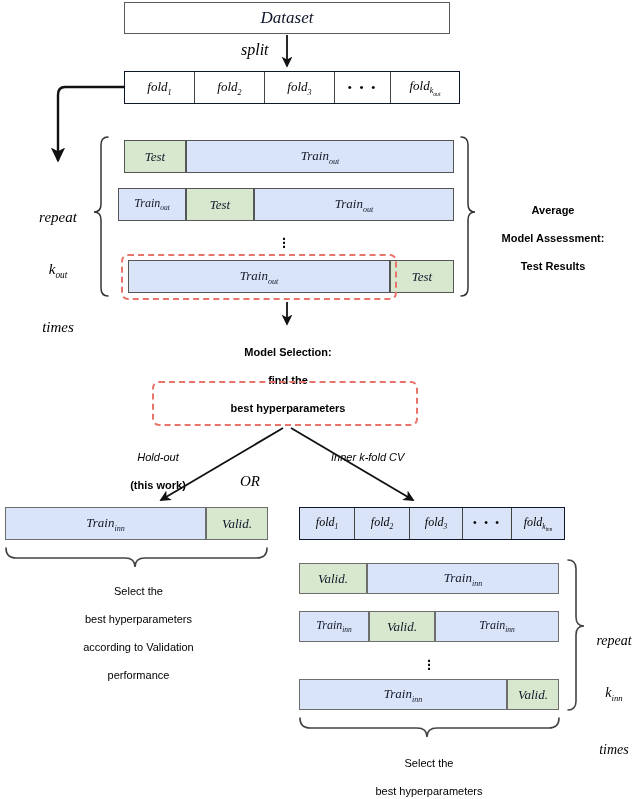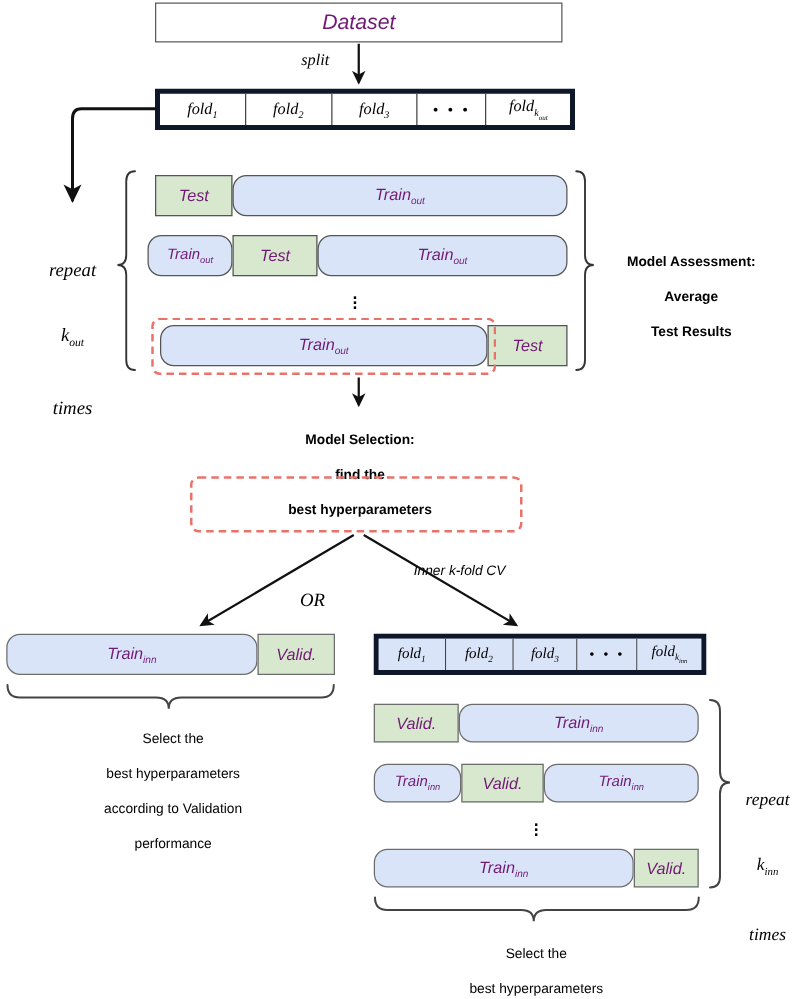--- a/index.html
+++ b/index.html
@@ -21,9 +21,9 @@
     display: flex; align-items: center; justify-content: center;
     border: 1px solid #6d6d6d;
     background: #ffffff;
-    font-family: Liberation Sans, sans-serif;
+    font-family: Liberation Serif, serif;
     font-style: italic;
-    color: #701a75;
+    color: #0f172a;
     white-space: nowrap;
   }
   .blue  { background: #d9e4f8; border-radius: 11px; }

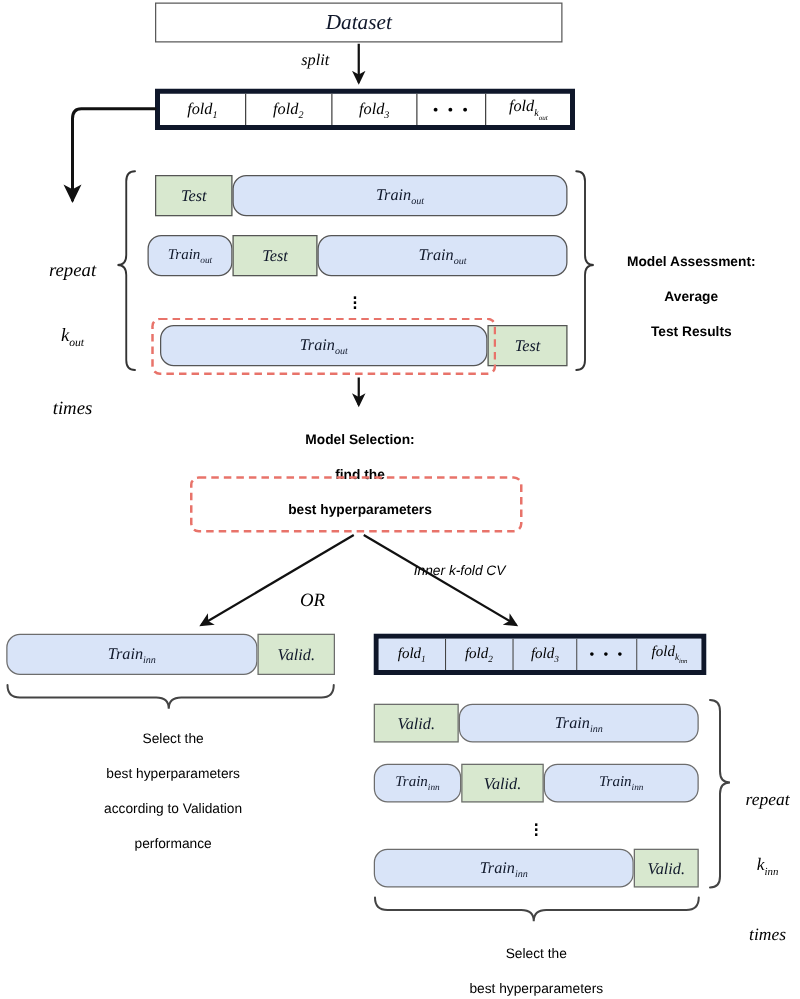--- a/index.html
+++ b/index.html
@@ -120,7 +120,7 @@
     <span>Dataset</span>
   </div>
 
-  <div class="lbl lbl-serif-i" style="left:241px; top:40px; font-size:13px;">split</div>
+  <div class="lbl lbl-serif-i" style="left:241px; top:40px; font-size:16px;">split</div>
 
   <div class="foldrow" style="left:124px; top:71px; width:336px; height:33px; font-size:13px;">
     <div style="width:70px;">

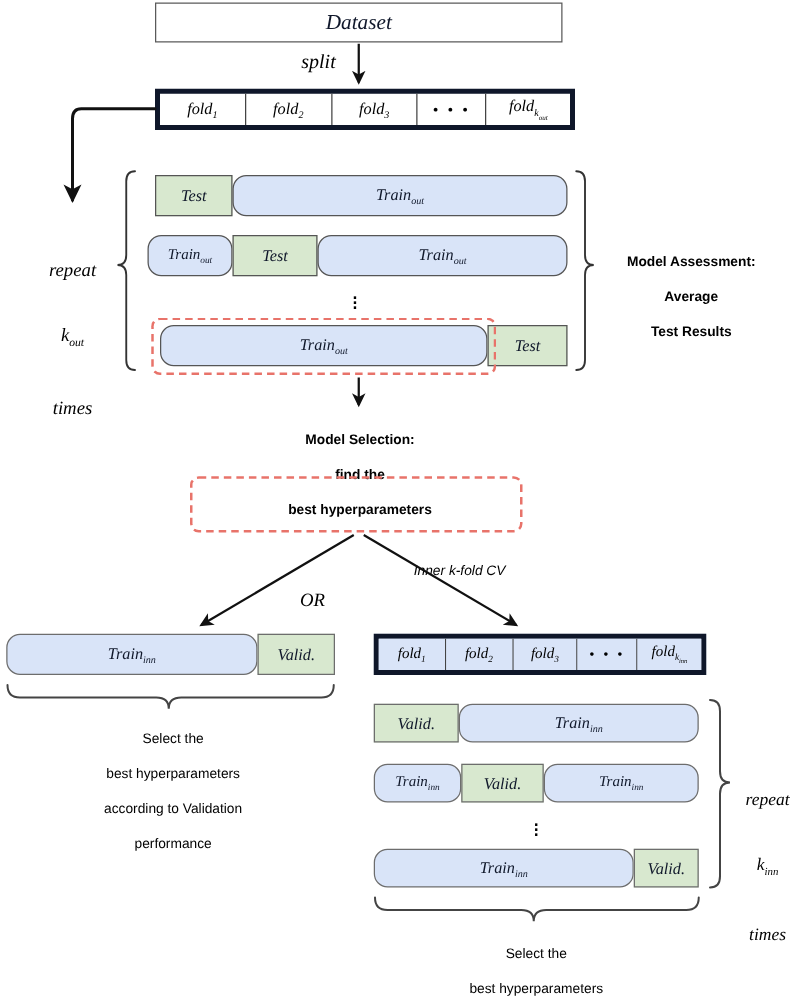--- a/index.html
+++ b/index.html
@@ -40,7 +40,7 @@
     position: absolute;
     box-sizing: border-box;
     display: flex;
-    border: 4px solid #0f172a;
+    border: 1px solid #0f172a;
     background: #fff;
   }
   .foldrow > div {

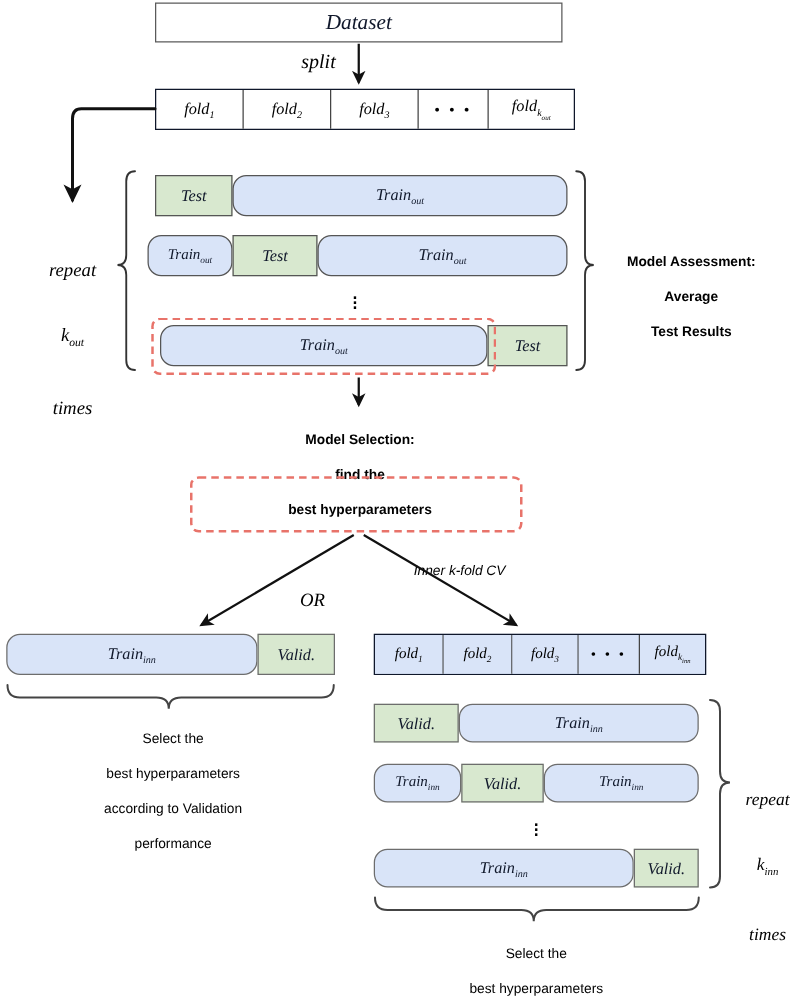--- a/index.html
+++ b/index.html
@@ -26,7 +26,7 @@
     color: #0f172a;
     white-space: nowrap;
   }
-  .blue  { background: #d9e4f8; border-radius: 11px; }
+  .blue  { background: #d9e4f8; }
   .green { background: #d8e8cf; }
 
   

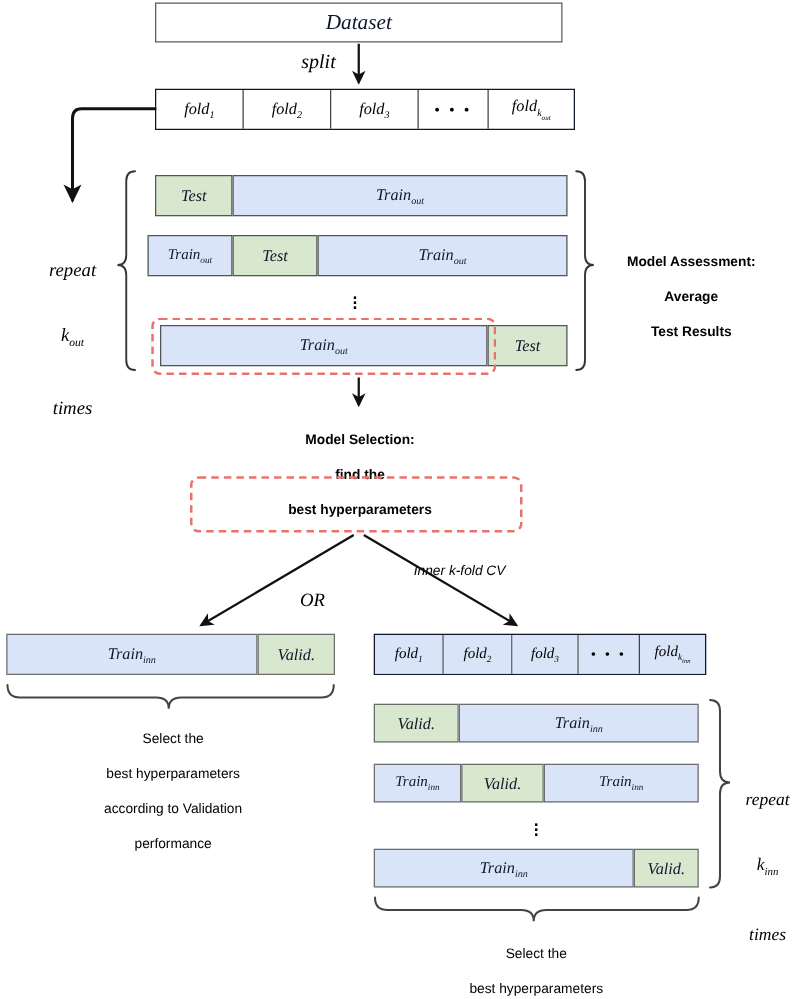--- a/index.html
+++ b/index.html
@@ -178,8 +178,8 @@
   </div>
 
   <div class="lbl lbl-bold" style="left:478px; top:189px; width:150px; line-height:14px; text-align:center;">
+    <div>Average</div>
     <div>Model Assessment:</div>
-    <div>Average</div>
     <div>Test Results</div>
   </div>
 

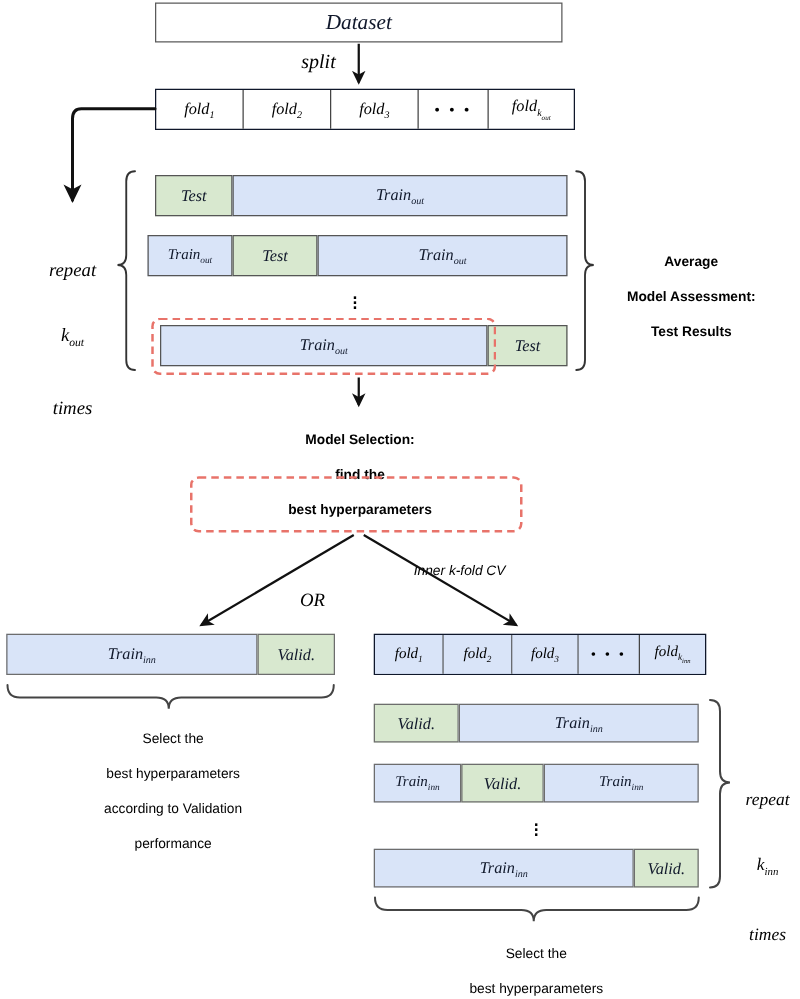--- a/index.html
+++ b/index.html
@@ -191,6 +191,10 @@
 
   <div class="dashbox" style="left:152px; top:381px; width:266px; height:45px;"></div>
 
+  <div class="lbl" style="left:113px; top:436px; width:90px; text-align:center; line-height:14px;">
+    <div class="lbl-italic-sans">Hold-out</div>
+    <div class="lbl-bold">(this work)</div>
+  </div>
 
   <div class="lbl lbl-serif-i" style="left:240px; top:444px; font-size:15px;margin-top:28px;">OR</div>
 

